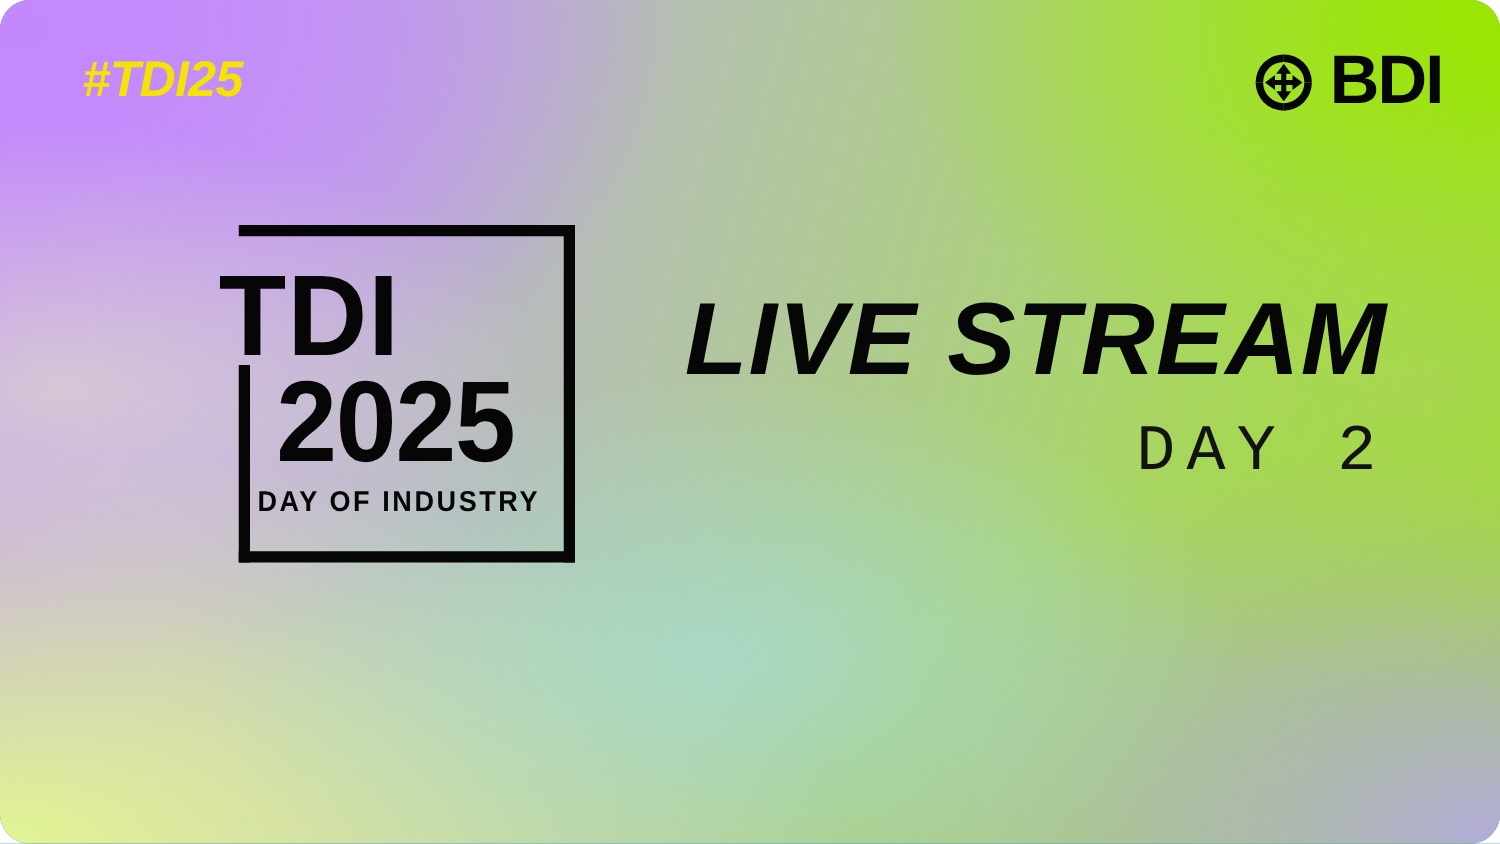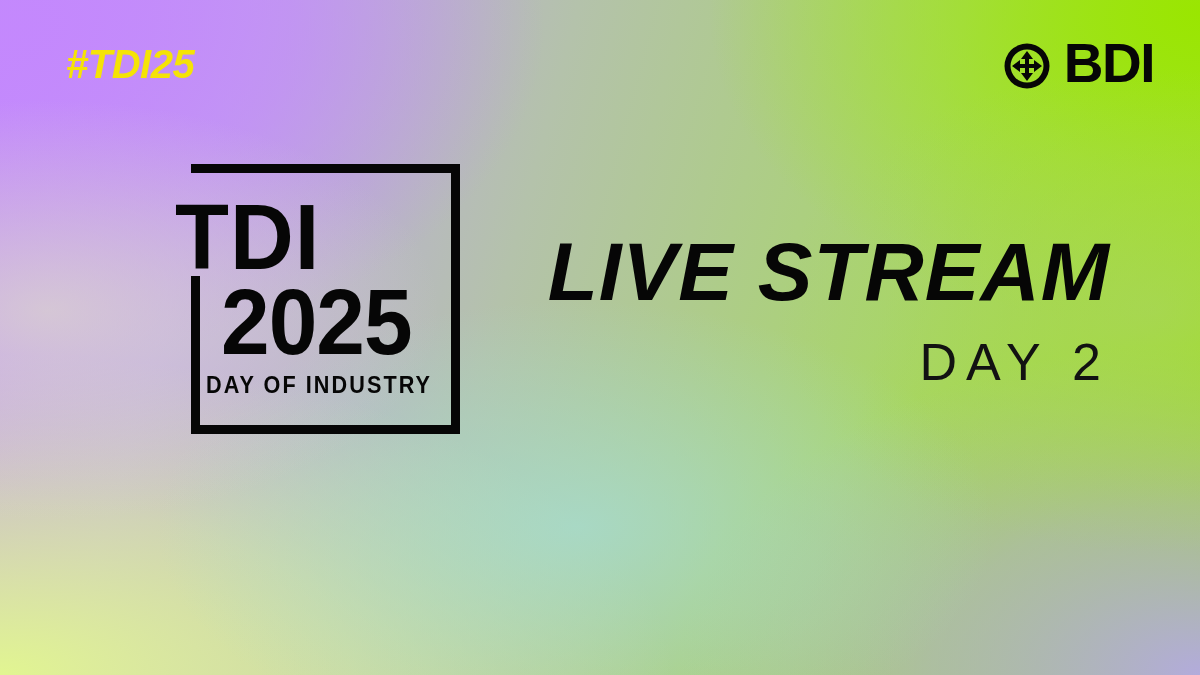--- a/index.html
+++ b/index.html
@@ -20,6 +20,7 @@
     height: 675px;
     overflow: hidden;
     background: #0369a1;
+    border-radius: 24px;
   }
 
   

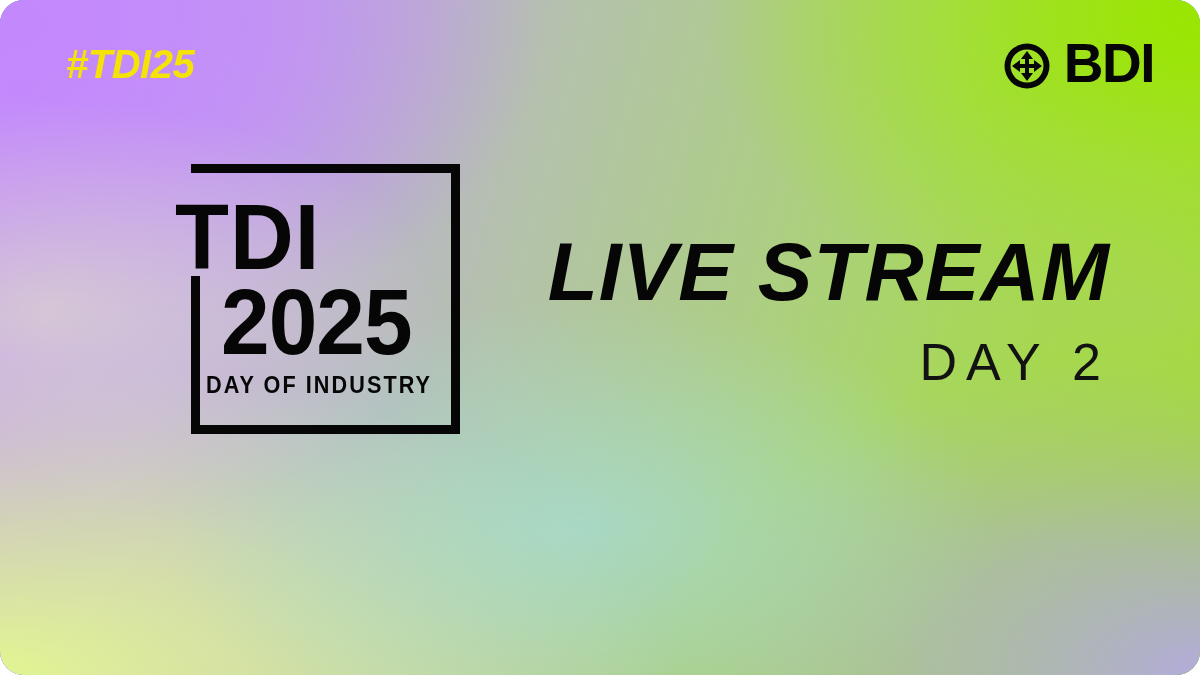--- a/index.html
+++ b/index.html
@@ -133,7 +133,7 @@
   #tdi-lockup {
     position: absolute;
     left: 175px;
-    top: 164px;
+    top: 180px;
     width: 285px;
     height: 275px;
   }

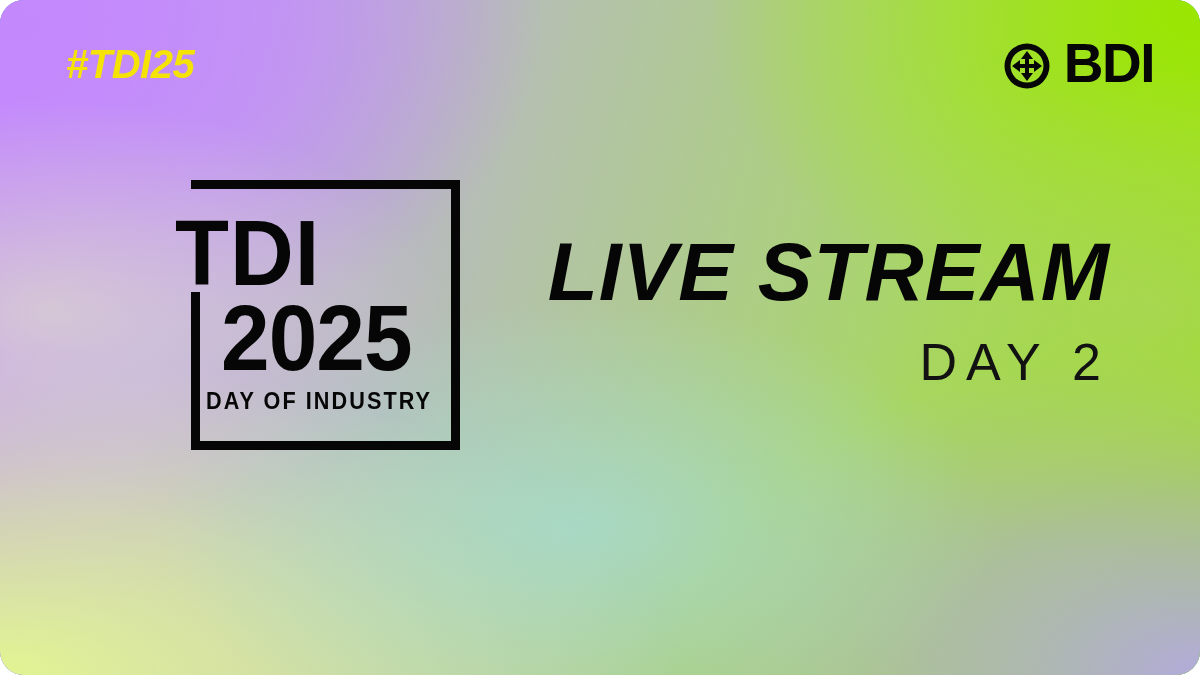--- a/index.html
+++ b/index.html
@@ -219,7 +219,7 @@
 
   #headline-sub {
     margin-top: 22px;
-    font-family: Liberation Sans, sans-serif;
+    font-family: Liberation Mono, monospace;
     font-size: 52px;
     font-weight: normal;
     letter-spacing: 9px;

